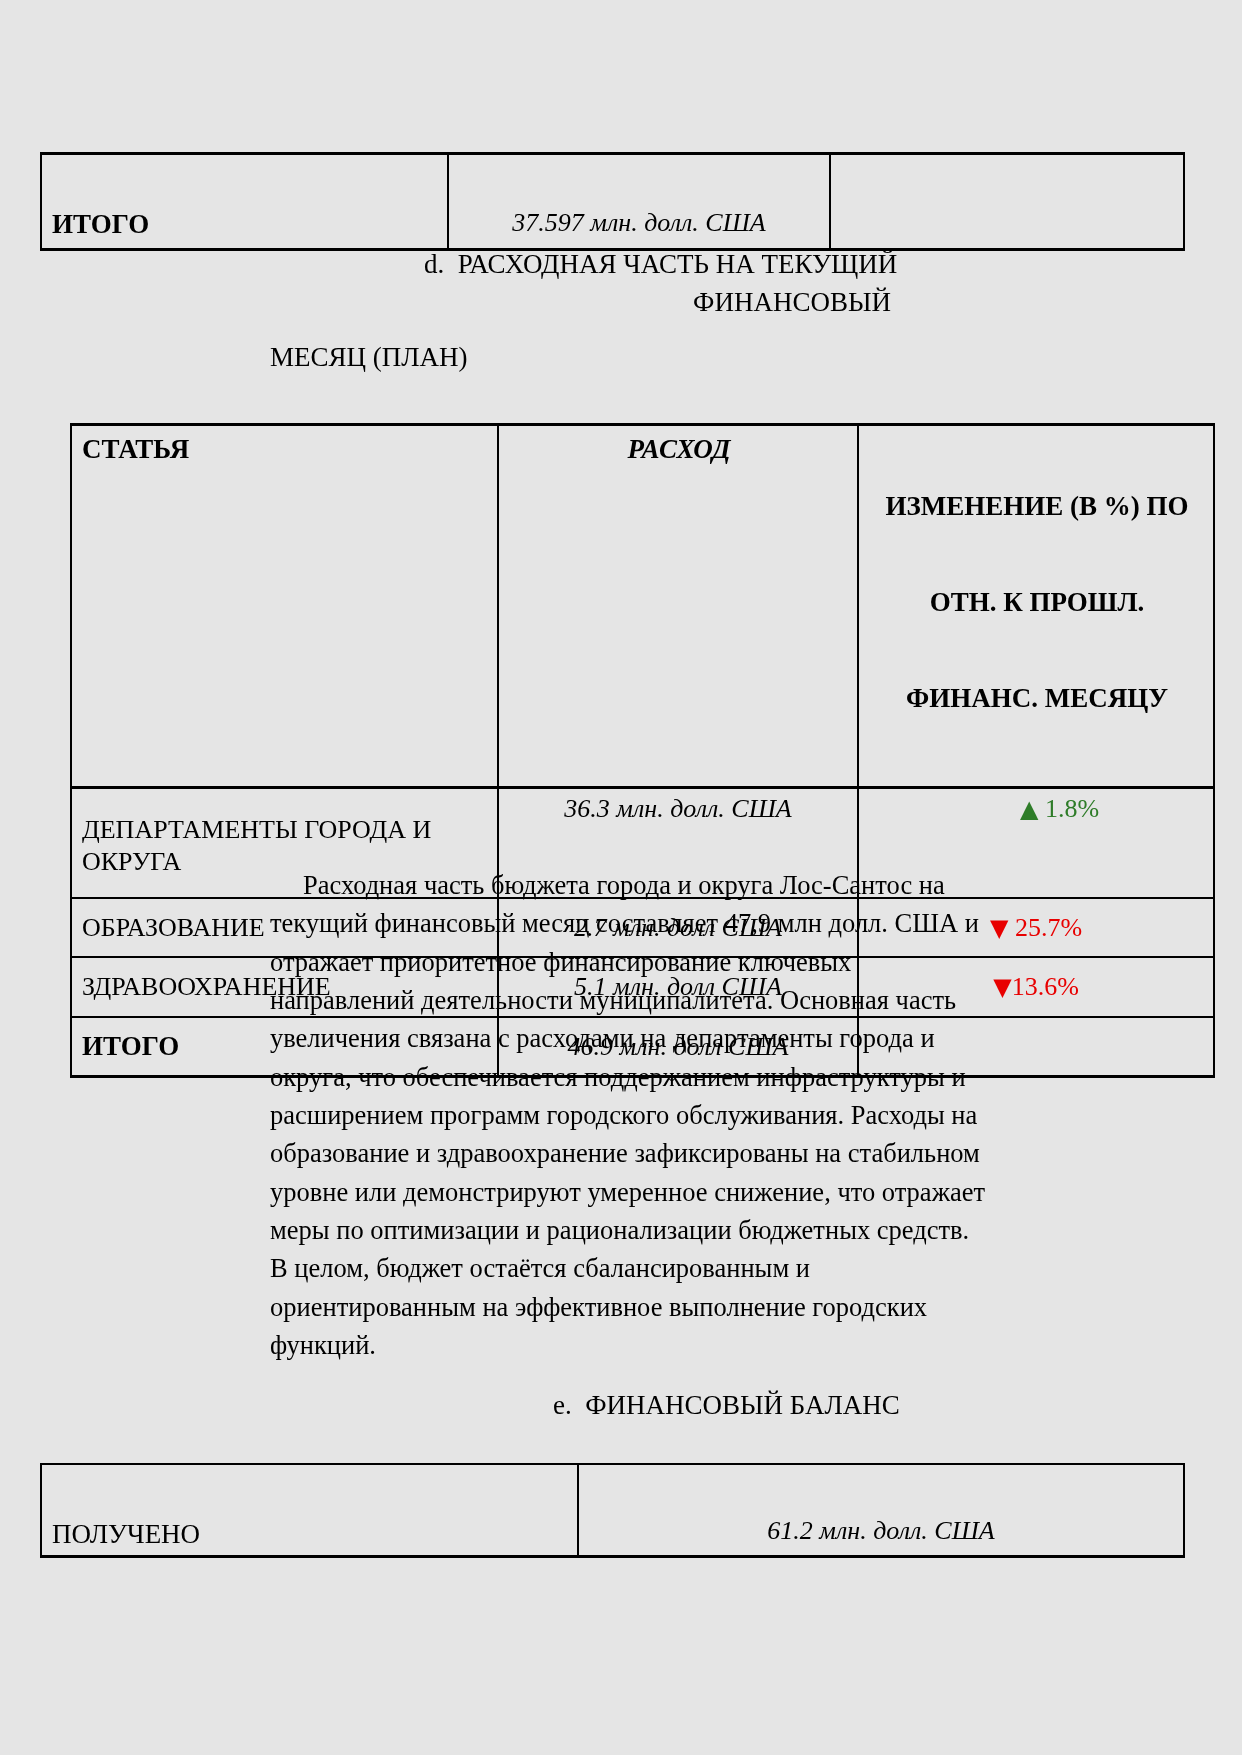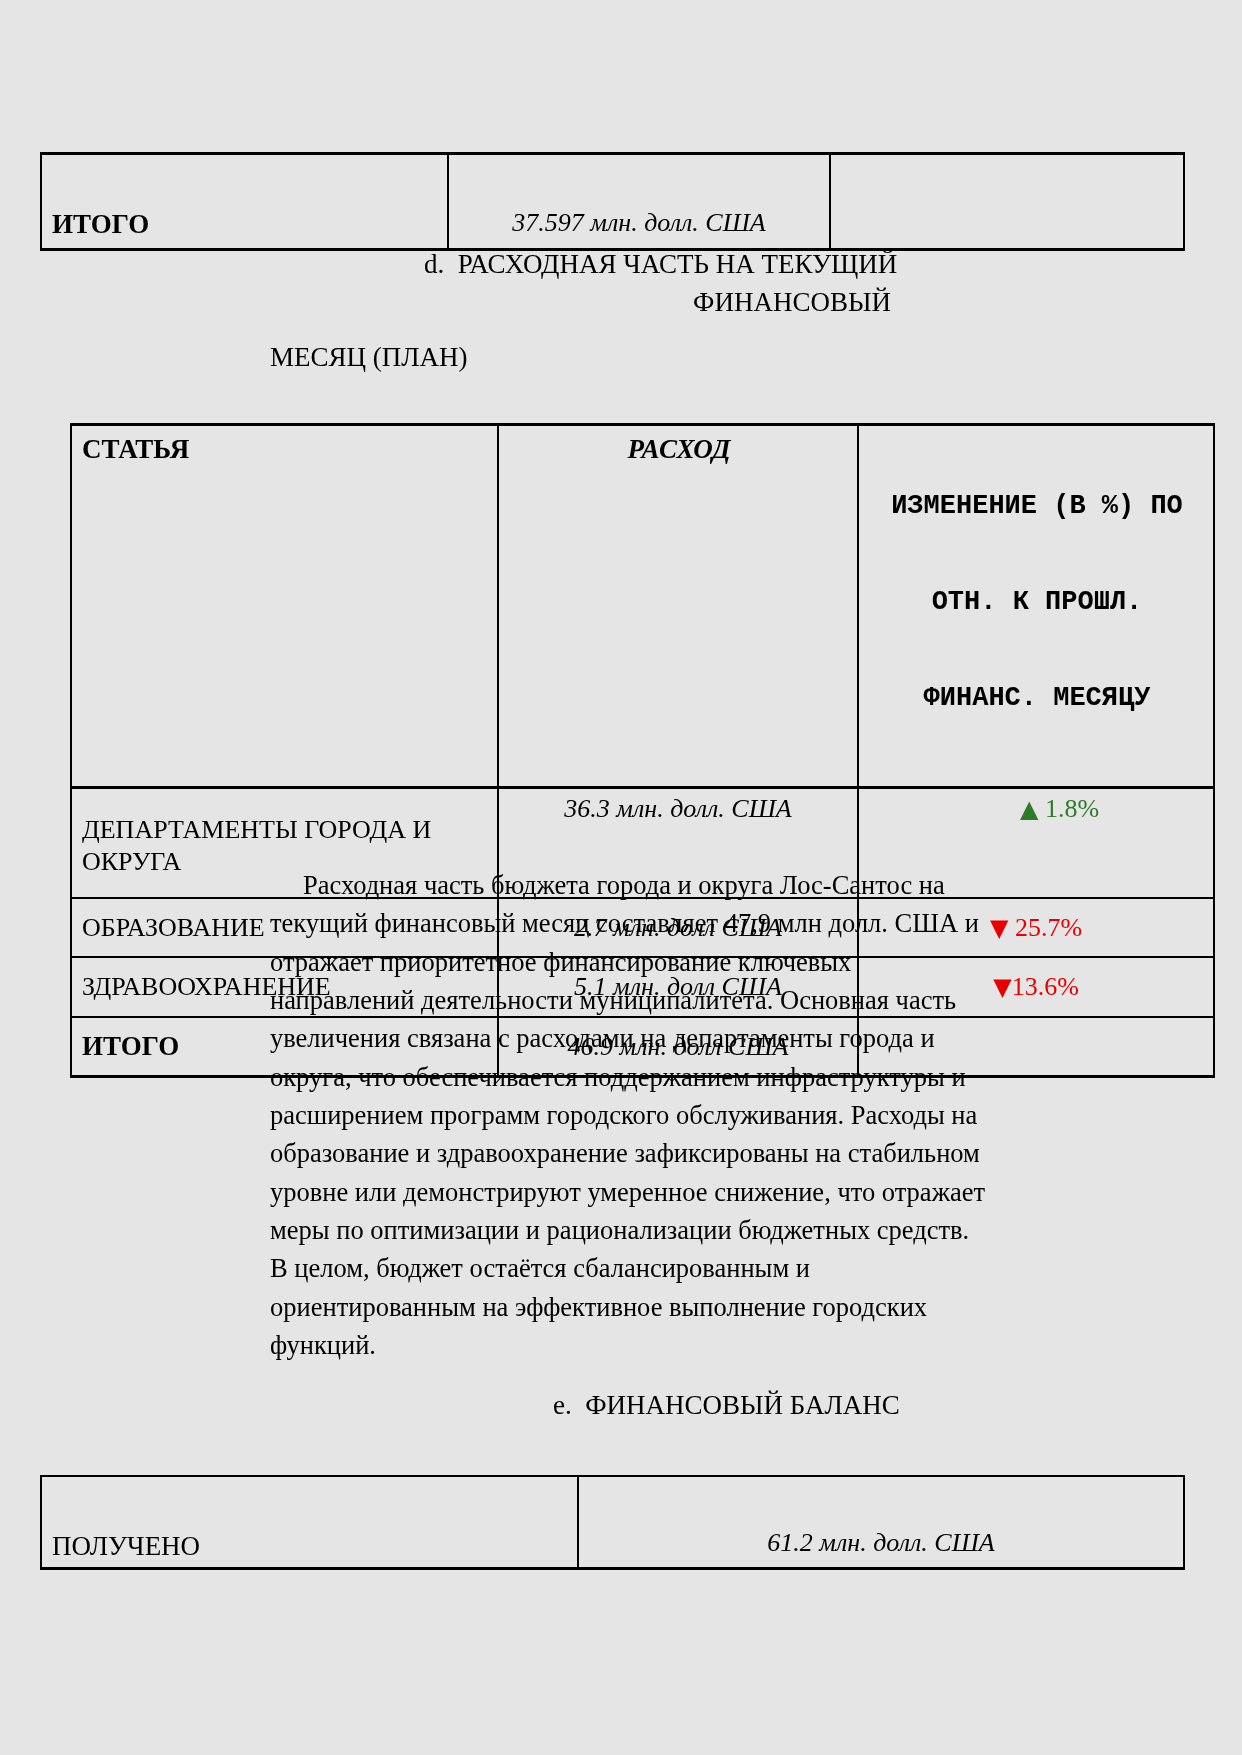--- a/index.html
+++ b/index.html
@@ -35,7 +35,7 @@
   .tbl-main td { font-size: 26px; }
   .tbl-main .hdr td { border-top-width: 3px; border-bottom-width: 3px; font-weight: bold; font-size: 27px; }
   .tbl-main .hdr .c1, .tbl-main .hdr .c2 { vertical-align: top; padding: 8px 8px 0 10px; height: 126px; }
-  .tbl-main .hdr .c3 { vertical-align: bottom; padding: 0 10px 8px 12px; line-height: 32px; font-family: Liberation Mono, monospace; }
+  .tbl-main .hdr .c3 { vertical-align: bottom; padding: 0 10px 8px 12px; line-height: 32px; }
   .tbl-main .r1 td { height: 94px; }
   .tbl-main .r1 .c1 { vertical-align: middle; padding: 10px 8px 4px 10px; line-height: 32px; }
   .tbl-main .r1 .c2, .tbl-main .r1 .c3 { vertical-align: top; padding-top: 5px; }

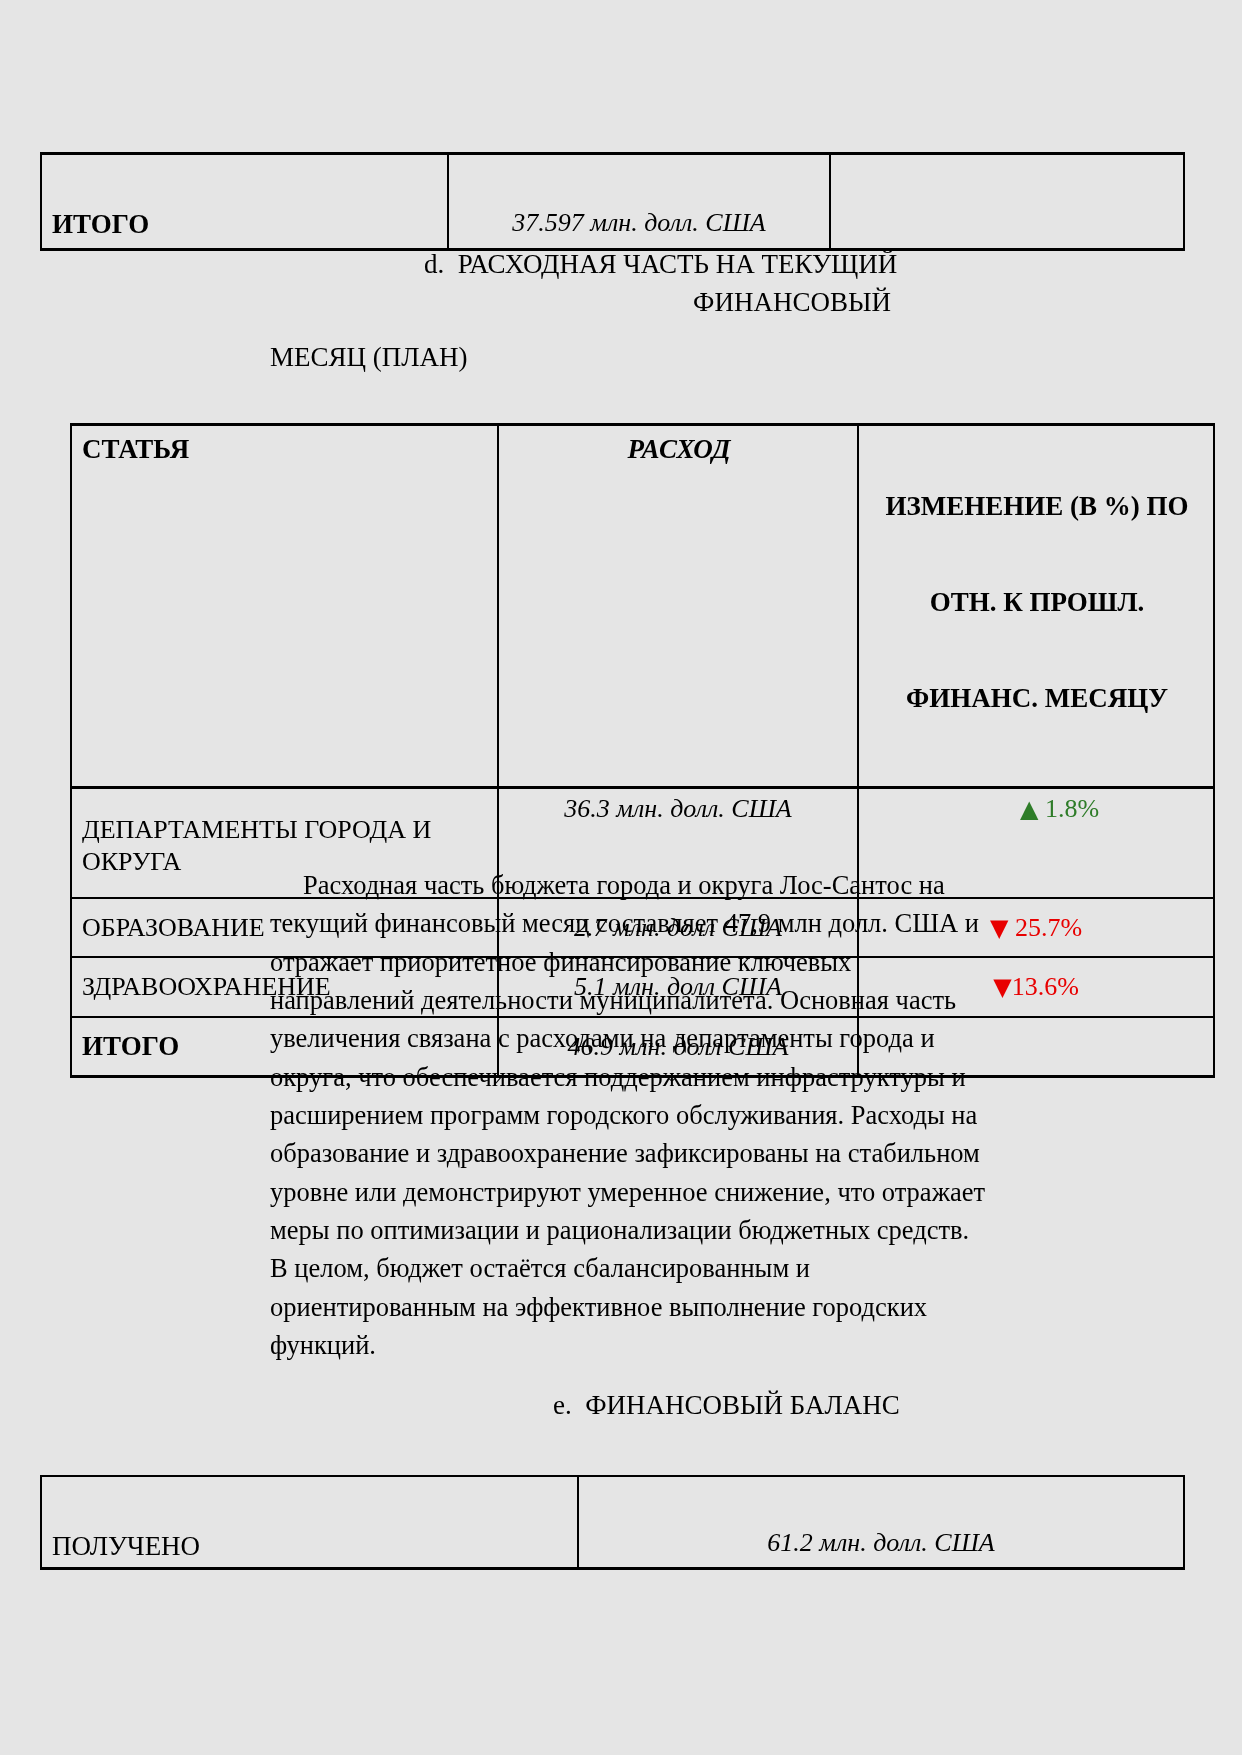--- a/index.html
+++ b/index.html
@@ -57,7 +57,7 @@
   .para-line:first-child { text-indent: 33px; }
 
   
-  .tbl-bal { position: absolute; left: 40px; top: 1463px; width: 1143px; margin-top: 12px; }
+  .tbl-bal { position: absolute; left: 40px; top: 1463px; width: 1143px; }
   .tbl-bal td { height: 80px; vertical-align: bottom; border-bottom-width: 3px; }
   .tbl-bal .lbl { font-size: 27px; padding: 0 6px 5px 10px; }
   .tbl-bal .val { font-style: italic; font-size: 26px; text-align: center; padding-bottom: 9px; }

